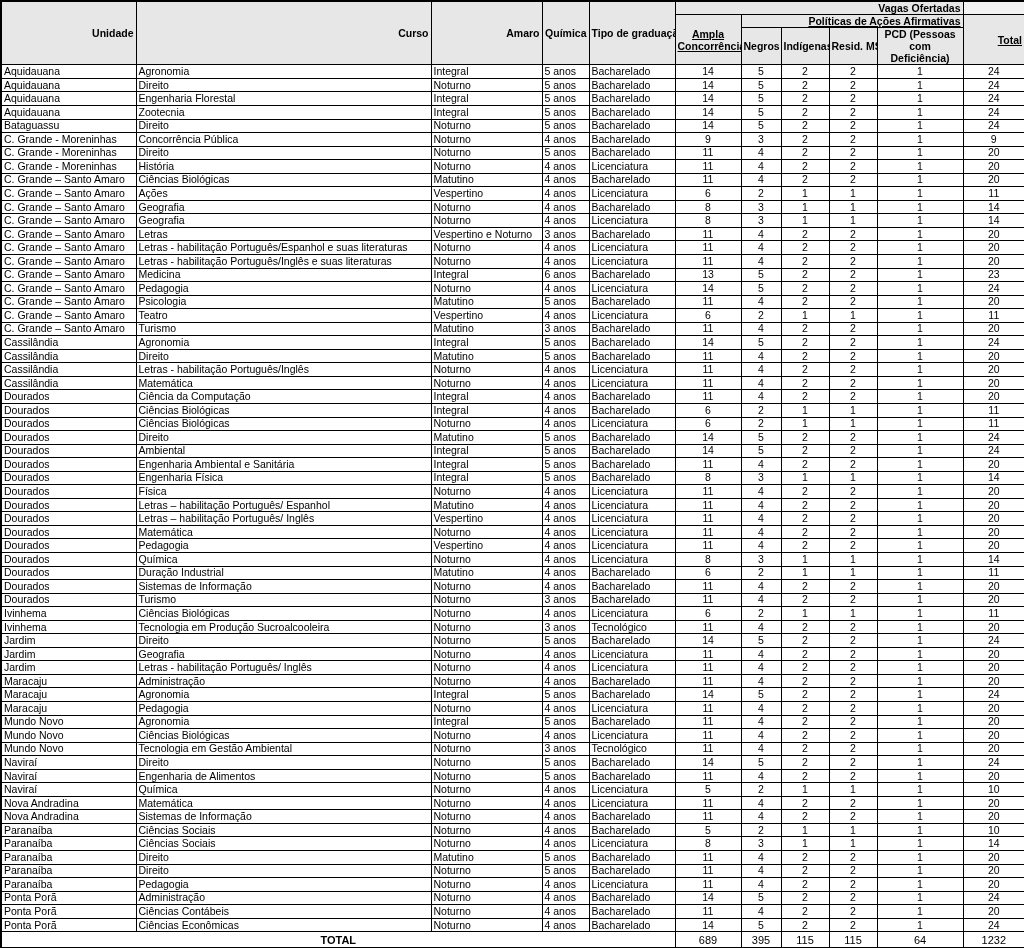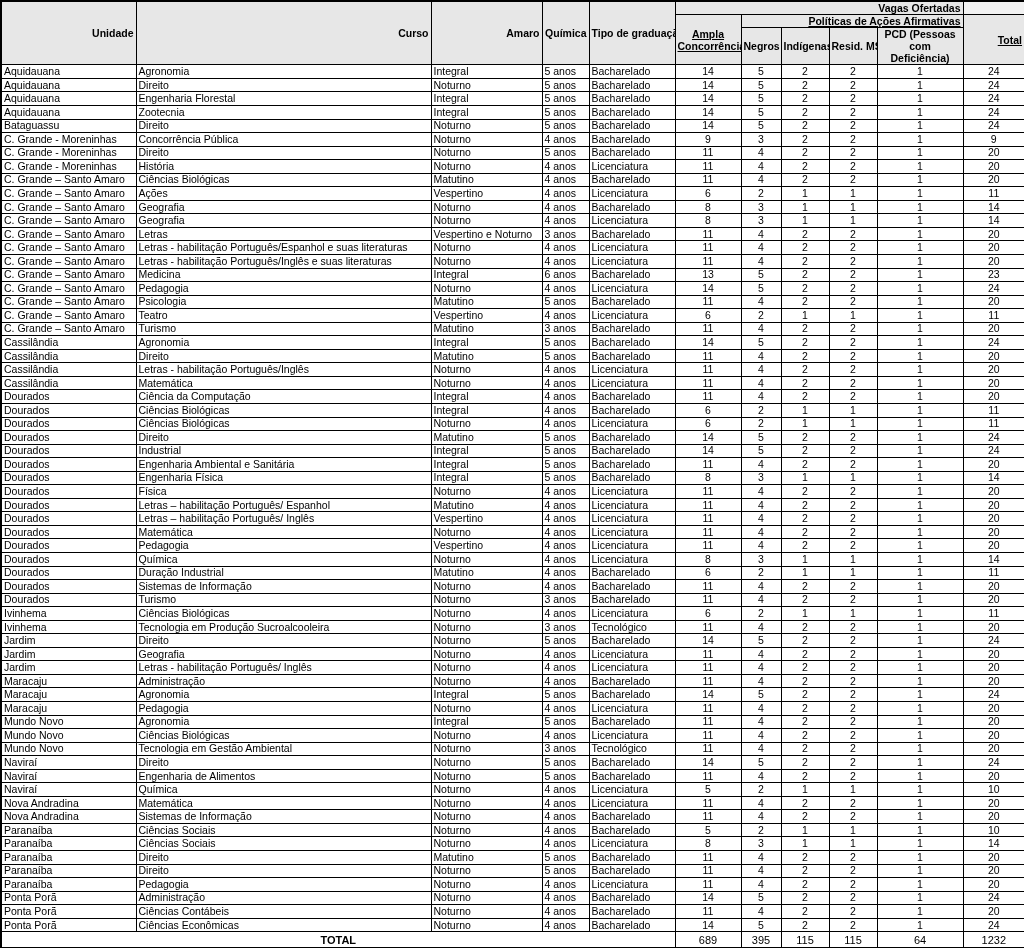--- a/index.html
+++ b/index.html
@@ -474,7 +474,7 @@
         </tr>
         <tr>
           <td>Dourados</td>
-          <td>Industrial</td>
+          <td>Ambiental</td>
           <td>Integral</td>
           <td>5 anos</td>
           <td>Bacharelado</td>

